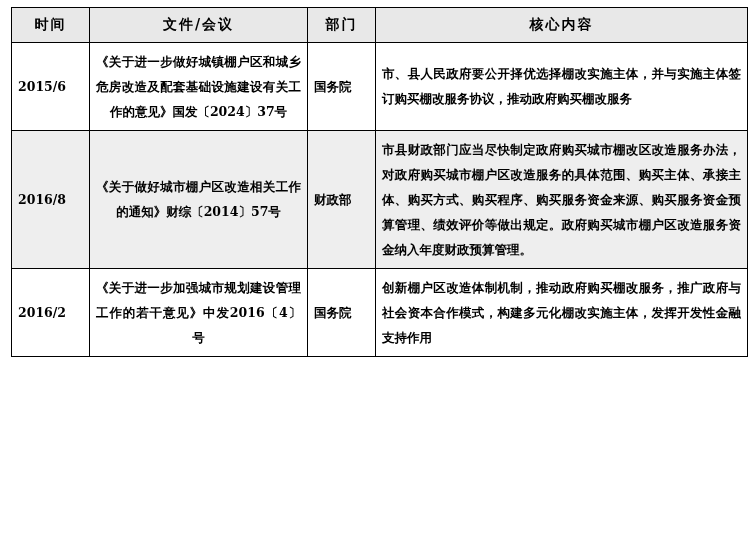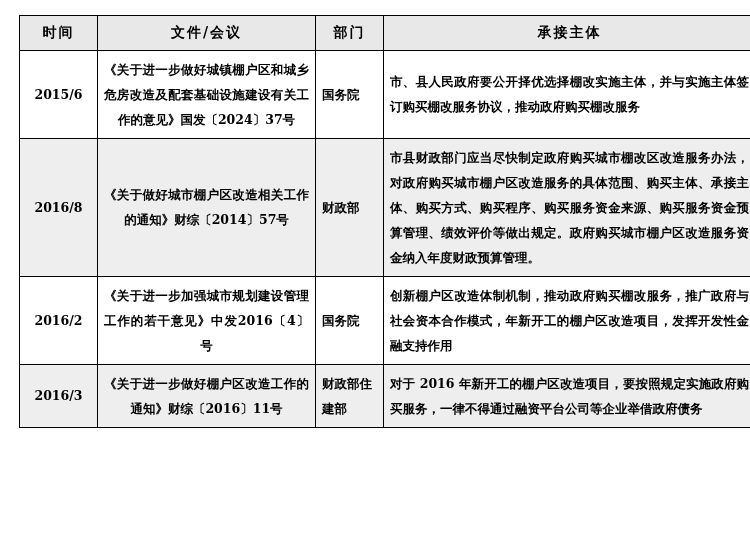--- a/index.html
+++ b/index.html
@@ -17,7 +17,7 @@
   .doc {
     width: 612px;
     box-sizing: border-box;
-    padding: 12px;
+    padding: 4px;
   }
   table.policy-table {
     border-collapse: collapse;

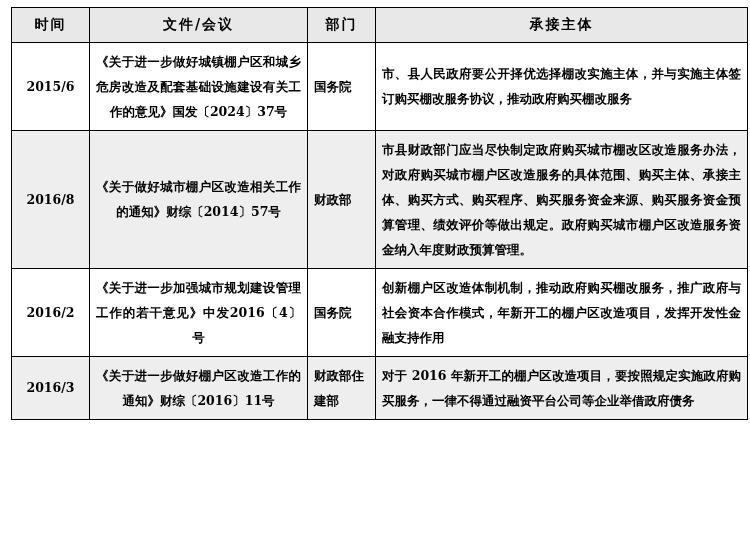--- a/index.html
+++ b/index.html
@@ -96,7 +96,7 @@
         <th>时间</th>
         <th>文件/会议</th>
         <th>部门</th>
-        <th>承接主体</th>
+        <th>核心内容</th>
       </tr>
     </thead>
     <tbody>

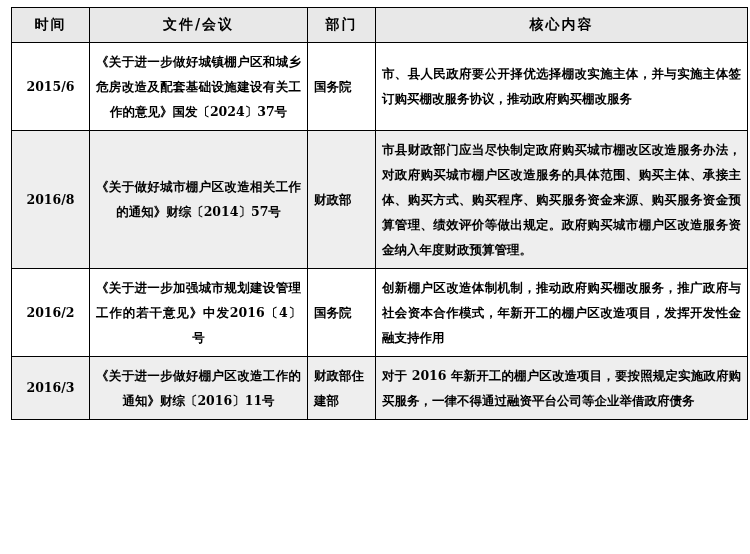--- a/index.html
+++ b/index.html
@@ -49,7 +49,7 @@
   .col-core { width: 372px; }
 
   td.c-time {
-    text-align: center;
+    text-align: left;
     font-size: 13px;
     letter-spacing: 0px;
     line-height: 1.4;

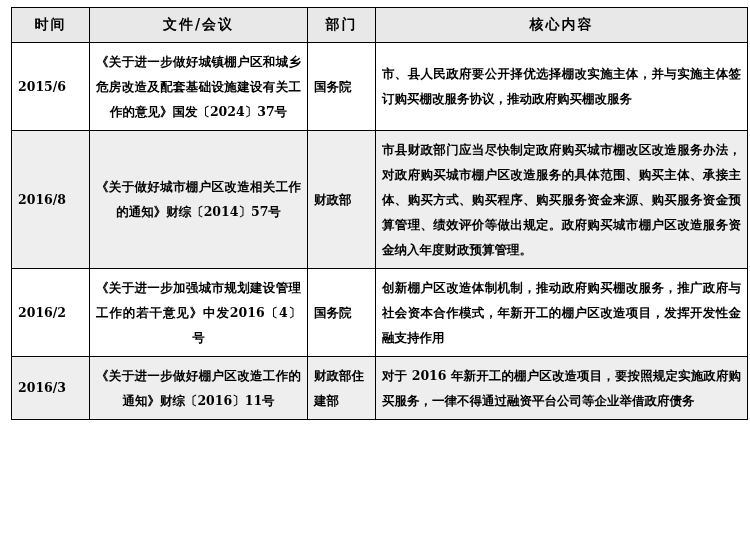--- a/index.html
+++ b/index.html
@@ -116,7 +116,7 @@
         <td class="c-time">2016/2</td>
         <td class="c-doc">《关于进一步加强城市规划建设管理工作的若干意见》中发2016〔4〕号</td>
         <td class="c-dept">国务院</td>
-        <td class="c-core">创新棚户区改造体制机制，推动政府购买棚改服务，推广政府与社会资本合作模式，年新开工的棚户区改造项目，发挥开发性金融支持作用</td>
+        <td class="c-core">创新棚户区改造体制机制，推动政府购买棚改服务，推广政府与社会资本合作模式，构建多元化棚改实施主体，发挥开发性金融支持作用</td>
       </tr>
       <tr class="shaded">
         <td class="c-time">2016/3</td>

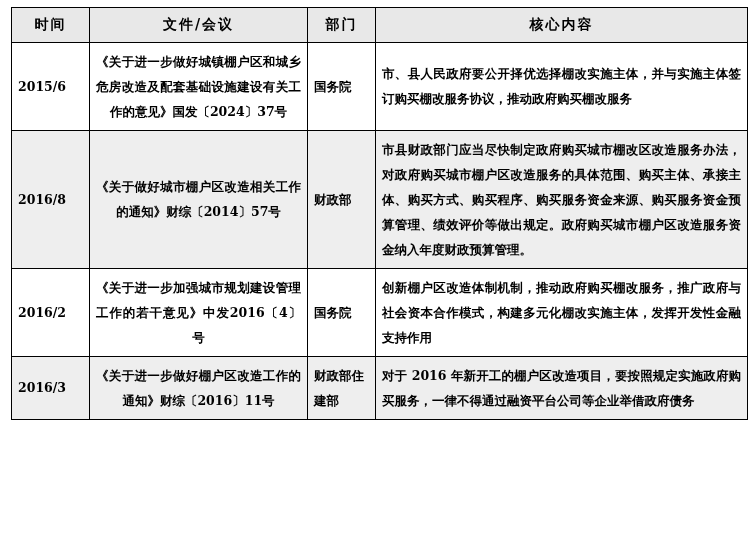--- a/index.html
+++ b/index.html
@@ -118,12 +118,6 @@
         <td class="c-dept">国务院</td>
         <td class="c-core">创新棚户区改造体制机制，推动政府购买棚改服务，推广政府与社会资本合作模式，构建多元化棚改实施主体，发挥开发性金融支持作用</td>
       </tr>
-      <tr class="shaded">
-        <td class="c-time">2016/3</td>
-        <td class="c-doc">《关于进一步做好棚户区改造工作的通知》财综〔2016〕11号</td>
-        <td class="c-dept">财政部住建部</td>
-        <td class="c-core">对于 2016 年新开工的棚户区改造项目，要按照规定实施政府购买服务，一律不得通过融资平台公司等企业举借政府债务</td>
-      </tr>
     </tbody>
   </table>
 </div>

